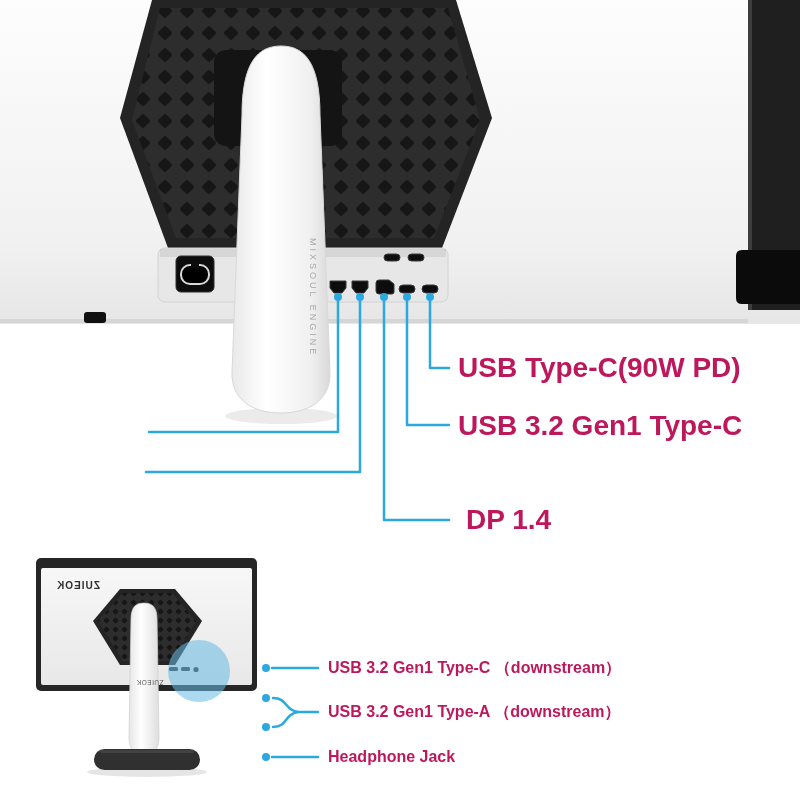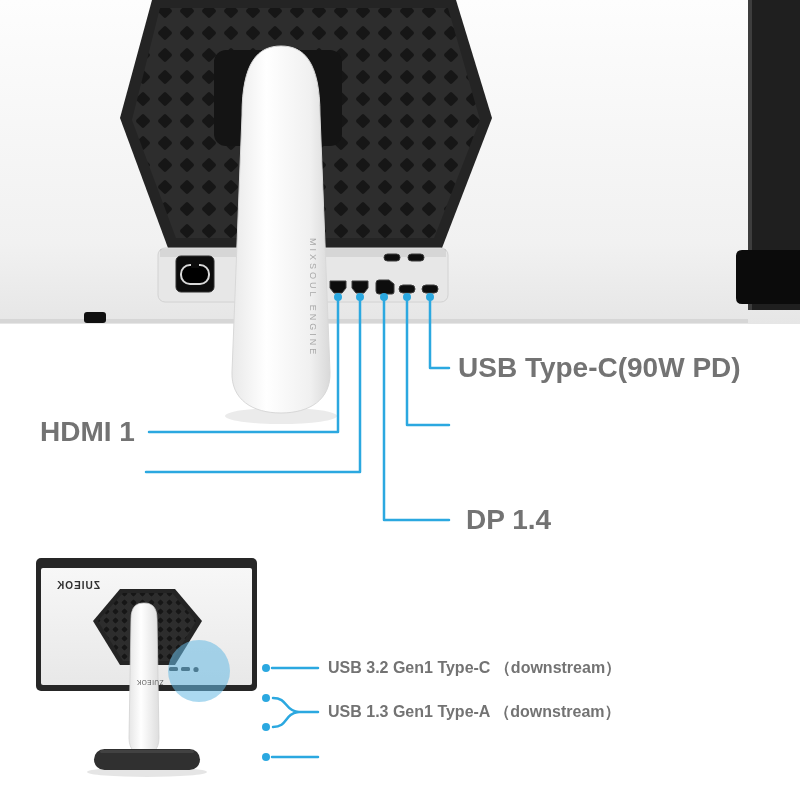--- a/index.html
+++ b/index.html
@@ -10,7 +10,7 @@
   .lines { position:absolute; left:0; top:0; pointer-events:none; }
   .lines path, .lines polyline, .lines line { stroke:var(--accent); stroke-width:2.5; fill:none; stroke-linecap:round; stroke-linejoin:round; }
   .lines circle { fill:var(--accent); stroke:none; }
-  .label { position:absolute; color:#737373; font-weight:600; white-space:nowrap; }
+  .label { position:absolute; color:#be185d; font-weight:600; white-space:nowrap; }
   .label.top { font-size:28px; line-height:36px; }
   .label.top.multi { line-height:37px; }
   .label.bottom { font-size:16px; line-height:28px; }

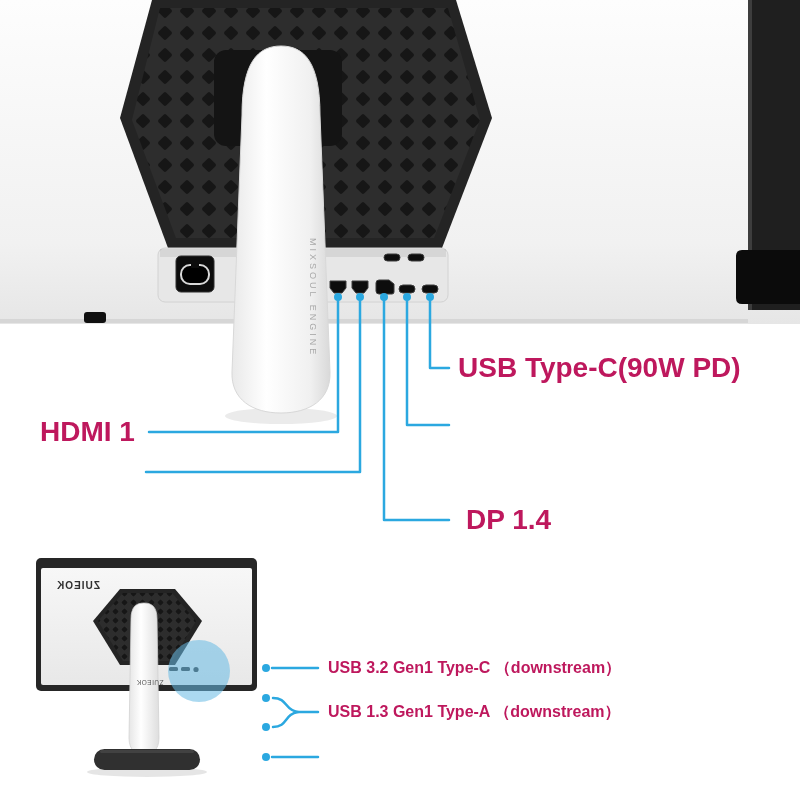--- a/index.html
+++ b/index.html
@@ -178,7 +178,6 @@
     </g>
   </svg>
 
-  <div class="label top" style="left:40px;top:414px">HDMI 1</div>
 
 
   <div class="label top" style="left:458px;top:350px">USB Type-C(90W PD)</div>

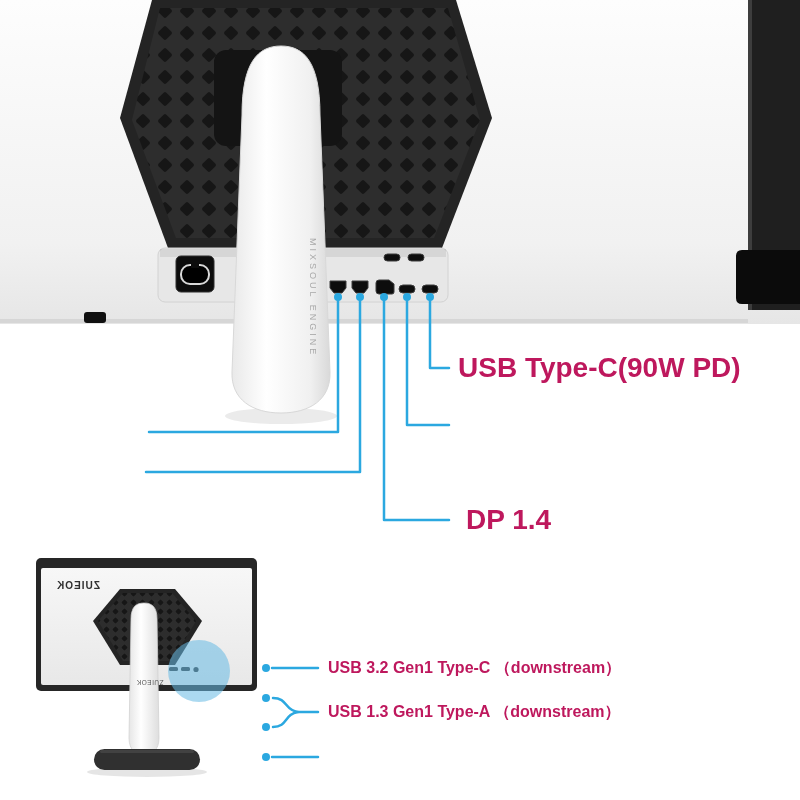--- a/index.html
+++ b/index.html
@@ -183,6 +183,7 @@
   <div class="label top" style="left:458px;top:350px">USB Type-C(90W PD)</div>
 
   <div class="label top multi" style="left:458px;top:407px">
+    <div>USB 3.2 Gen1 Type-C</div>
   </div>
 
   <div class="label top" style="left:466px;top:502px">DP 1.4</div>

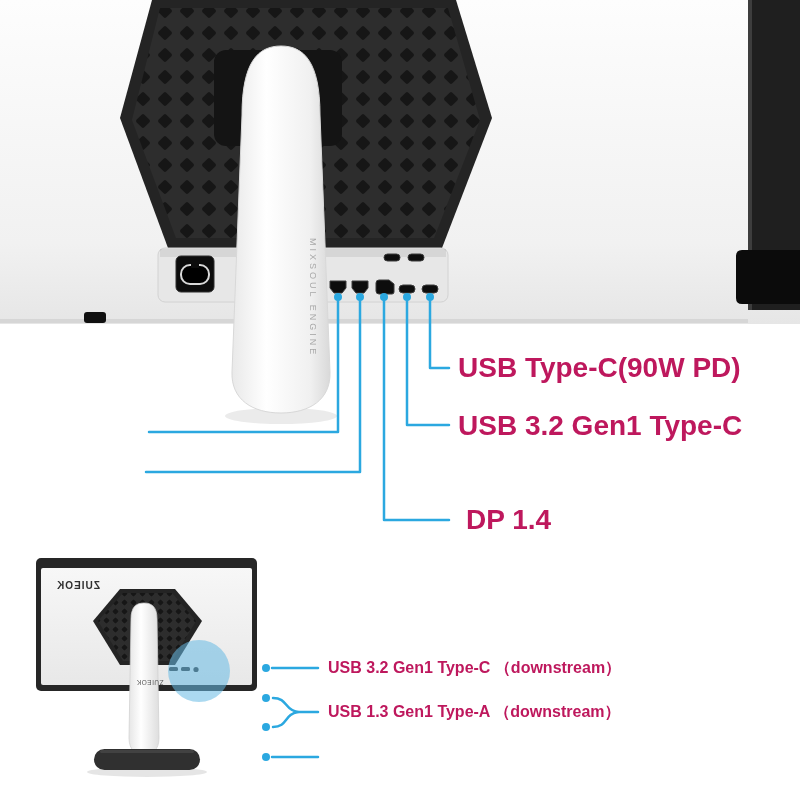--- a/index.html
+++ b/index.html
@@ -190,7 +190,7 @@
 
   <div class="label bottom" style="left:328px;top:654px">USB 3.2 Gen1 Type-C （downstream）</div>
 
-  <div class="label bottom" style="left:328px;top:698px">USB 1.3 Gen1 Type-A （downstream）</div>
+  <div class="label bottom" style="left:328px;top:698px">USB 3.2 Gen1 Type-A （downstream）</div>
 
 </div>
 

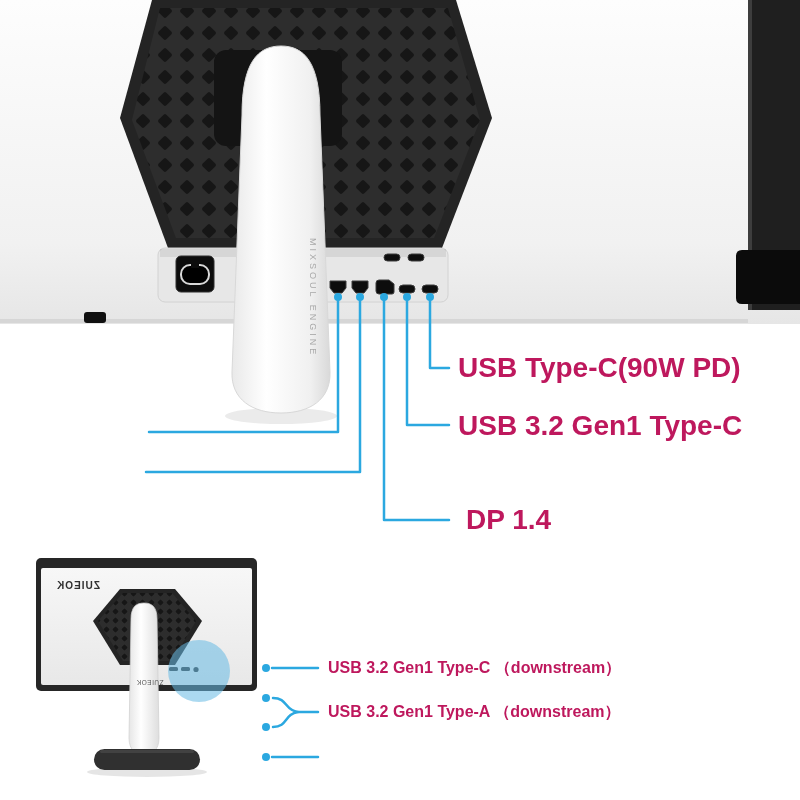--- a/index.html
+++ b/index.html
@@ -192,6 +192,7 @@
 
   <div class="label bottom" style="left:328px;top:698px">USB 3.2 Gen1 Type-A （downstream）</div>
 
+  <div class="label bottom" style="left:328px;top:743px">Headphone Jack</div>
 </div>
 
 </body></html>

